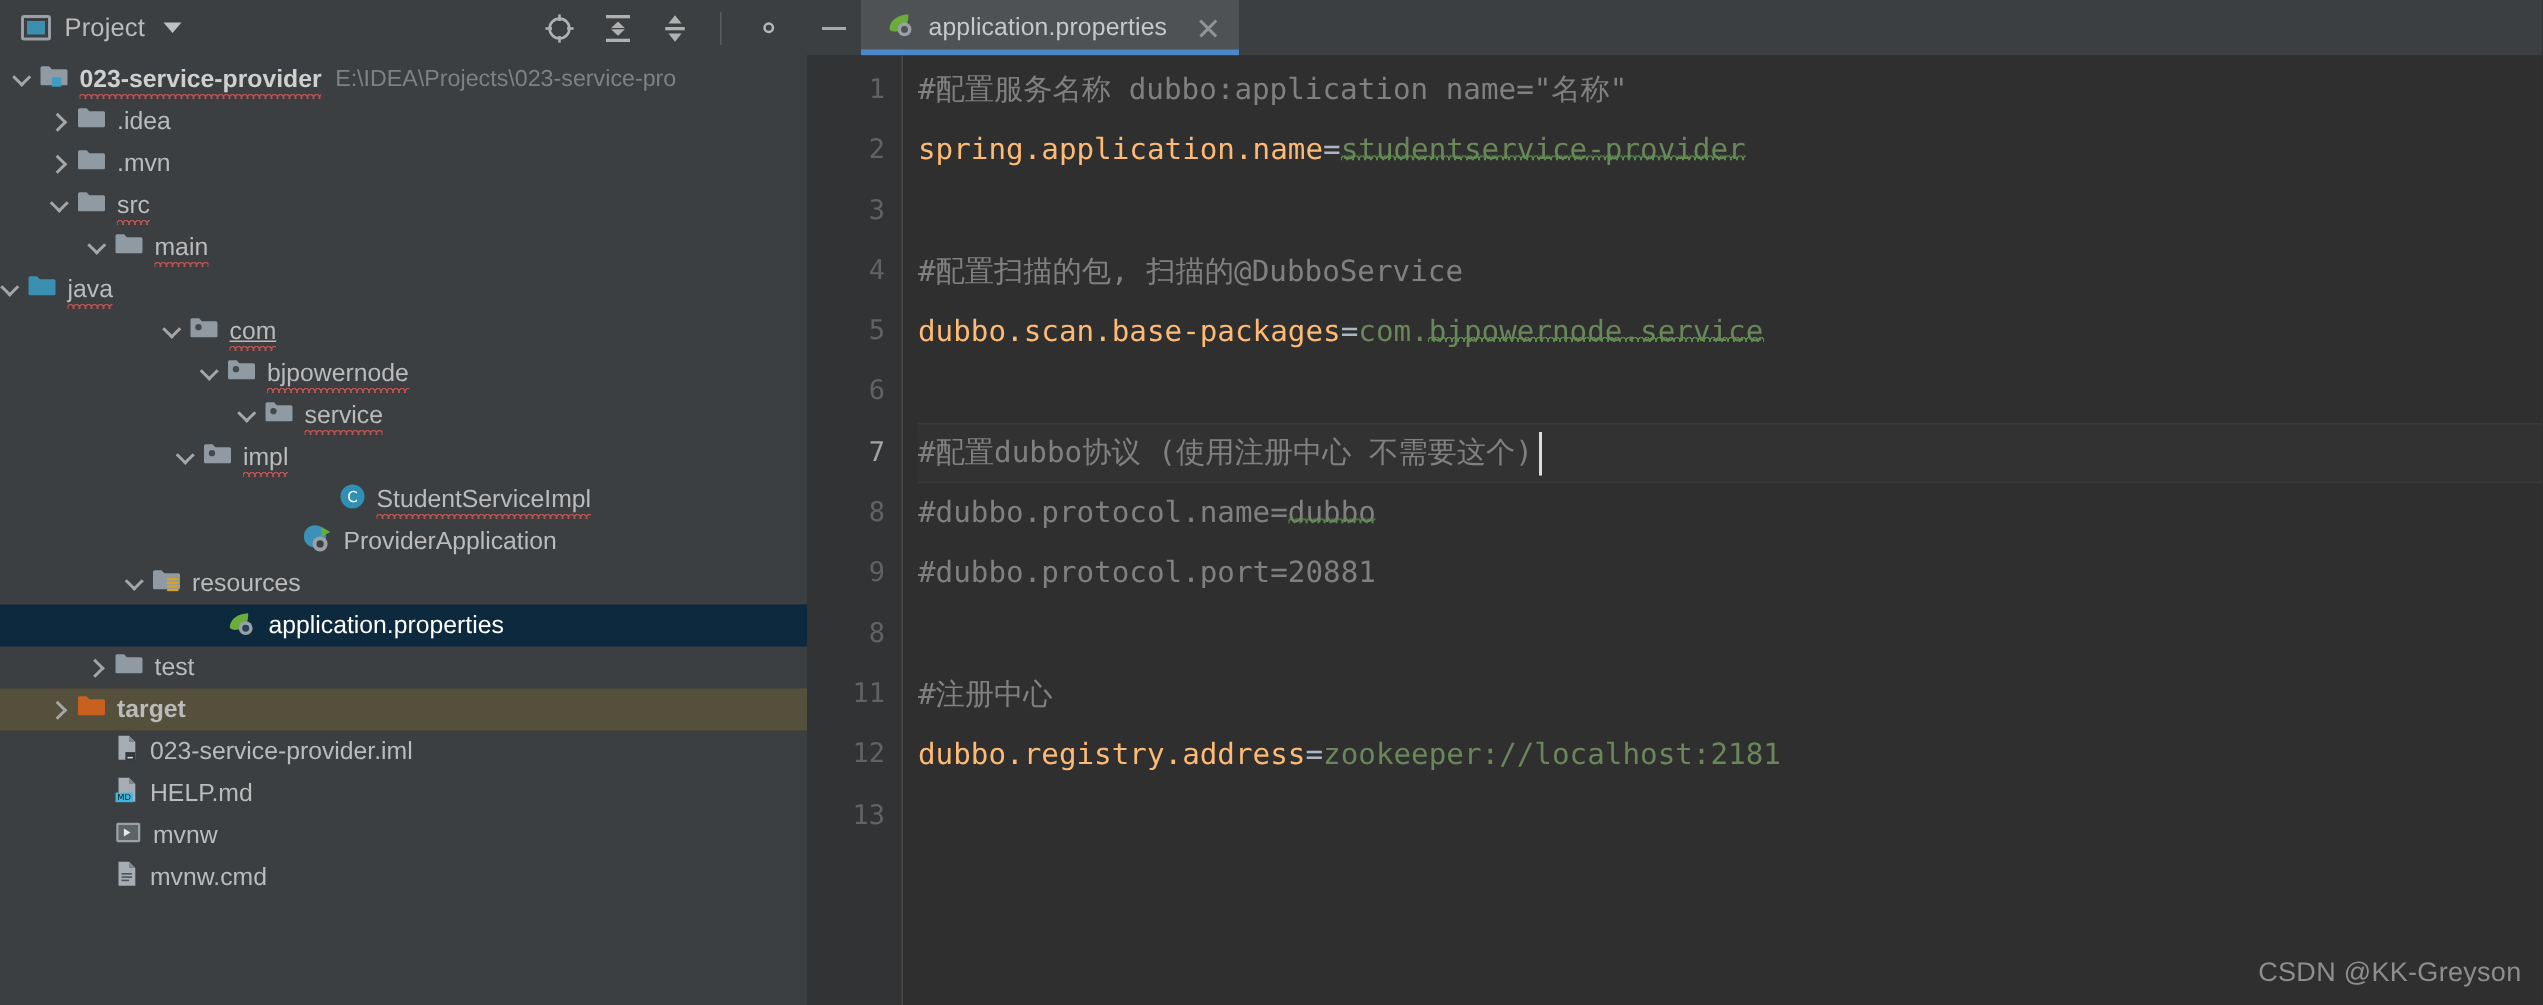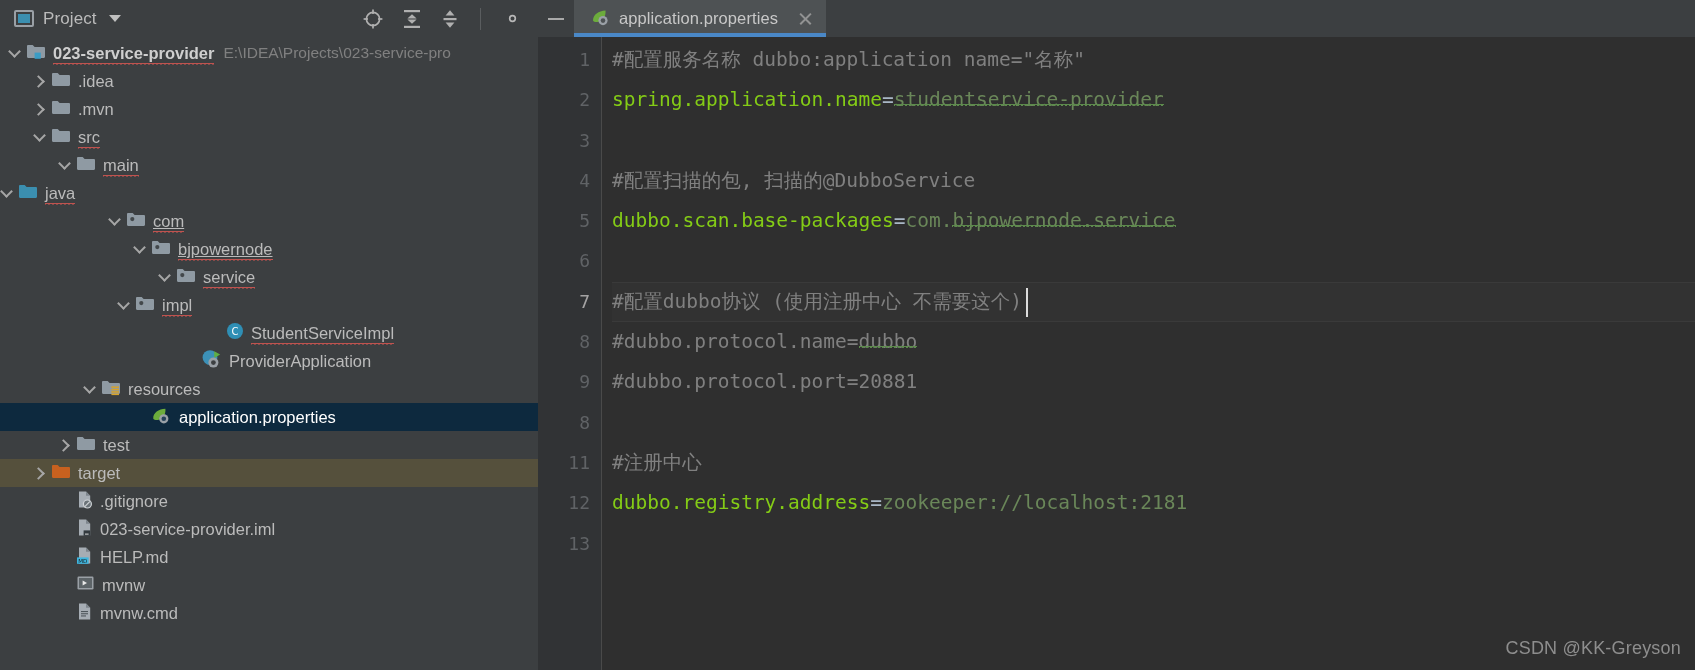--- a/index.html
+++ b/index.html
@@ -259,7 +259,7 @@
     box-shadow: inset 0 1px 0 #3a3a3a, inset 0 -1px 0 #3a3a3a;
   }
   .cm  { color: #808080; }
-  .key { color: #84cc16; }
+  .key { color: #fdba74; }
   .eq  { color: #a9b7c6; }
   .val { color: #6a8759; }
   .wav {

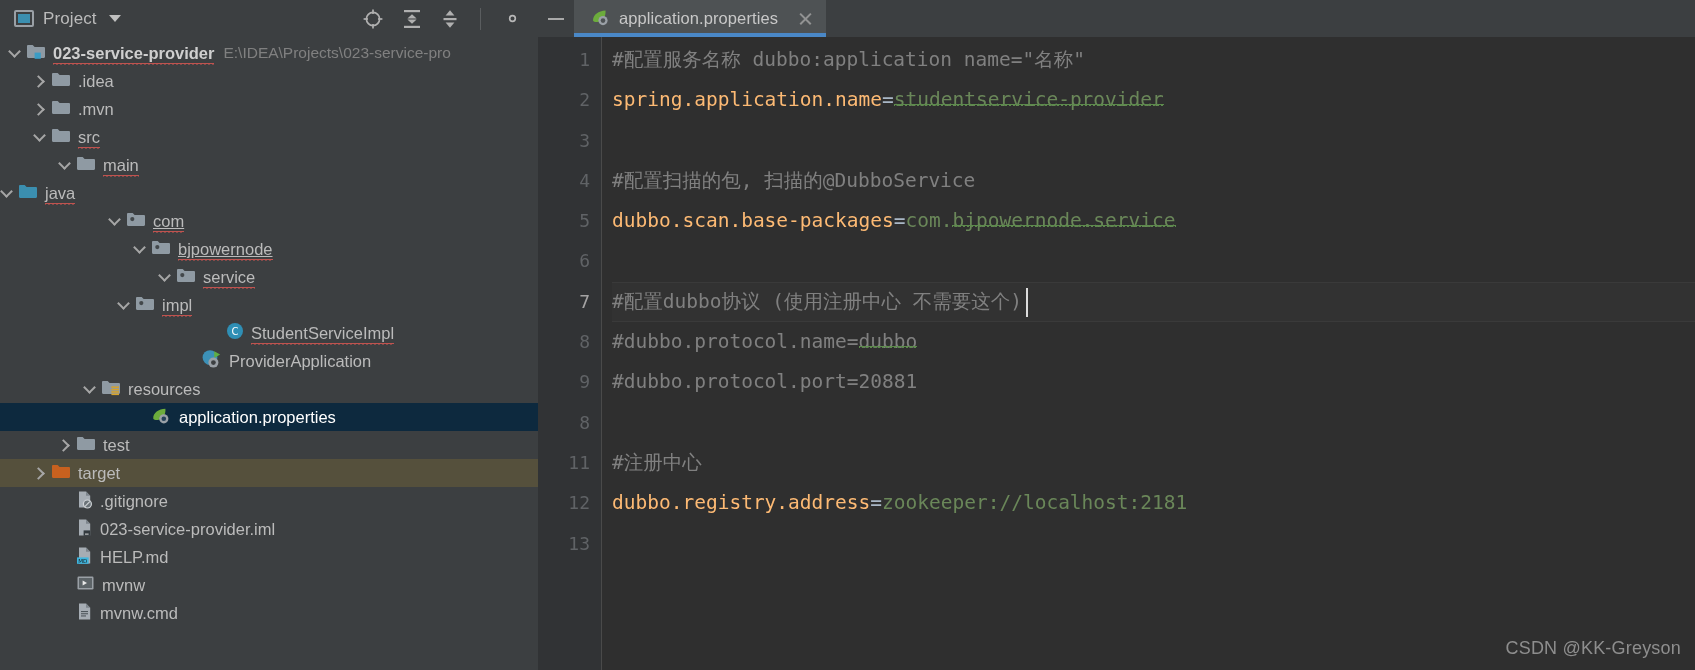--- a/index.html
+++ b/index.html
@@ -393,7 +393,7 @@
             </svg></span>
           <span class="label sq-underline">com</span>
         </div>
-        <div class="row" style="padding-left: 133px; text-decoration: underline;">
+        <div class="row" style="padding-left: 133px;">
           <span class="chev down"></span>
           <span class="ic"><svg width="20" height="17" viewBox="0 0 20 17">
               <path fill="#8f9aa3" d="M1 3.2c0-.6.5-1.1 1.1-1.1h4.6l1.9 2h9.3c.6 0 1.1.5 1.1 1.1v8.6c0 .6-.5 1.1-1.1 1.1H2.1c-.6 0-1.1-.5-1.1-1.1V3.2z"></path>

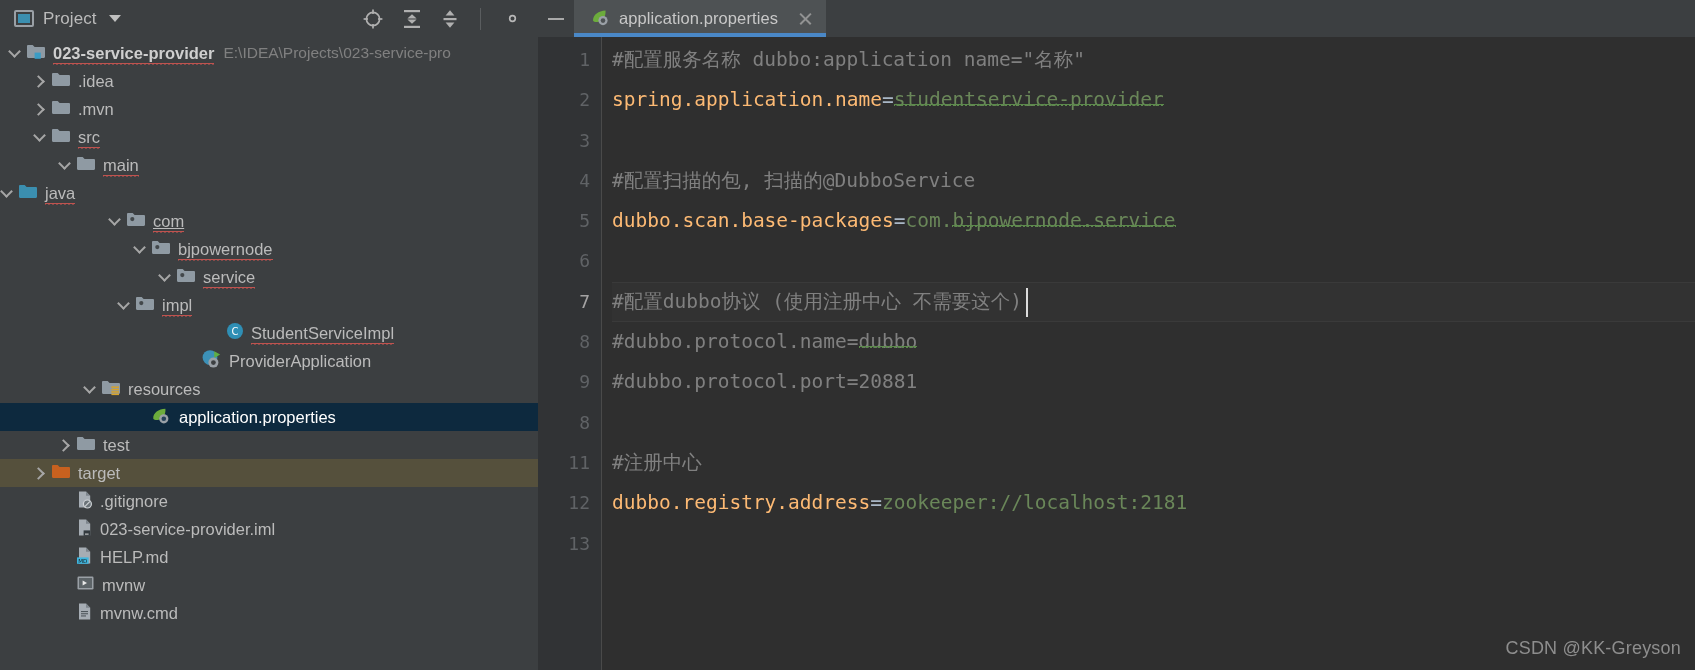--- a/index.html
+++ b/index.html
@@ -464,7 +464,7 @@
             </svg></span>
           <span class="label">test</span>
         </div>
-        <div class="row hovered" style="padding-left: 33px;">
+        <div class="row hovered" style="padding-left: 33px; font-weight: bold;">
           <span class="chev right"></span>
           <span class="ic"><svg width="20" height="17" viewBox="0 0 20 17">
               <path fill="#c8611f" d="M1 3.2c0-.6.5-1.1 1.1-1.1h4.6l1.9 2h9.3c.6 0 1.1.5 1.1 1.1v8.6c0 .6-.5 1.1-1.1 1.1H2.1c-.6 0-1.1-.5-1.1-1.1V3.2z"></path>

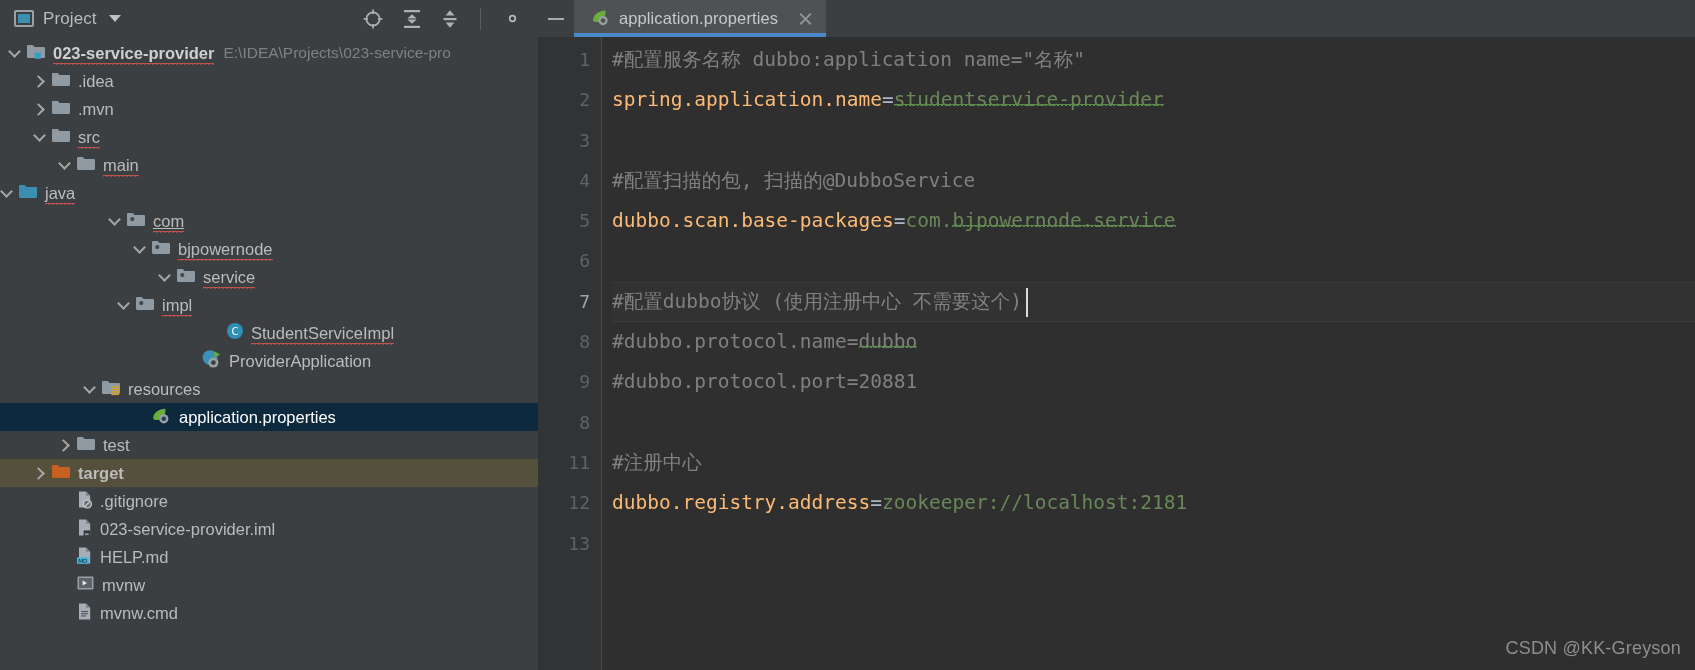--- a/index.html
+++ b/index.html
@@ -476,16 +476,6 @@
           <span class="ic"><svg width="17" height="19" viewBox="0 0 17 19">
               <path fill="#a6adb4" d="M3 1.5h7l4.2 4.2V17.5H3z"></path>
               <path fill="#7d858c" d="M10 1.5l4.2 4.2H10z"></path>
-              <circle cx="11.4" cy="14" r="4" fill="#6b7378" stroke="#cfd3d6" stroke-width="1.2"></circle>
-              <line x1="8.8" y1="16.6" x2="14" y2="11.4" stroke="#cfd3d6" stroke-width="1.2"></line>
-            </svg></span>
-          <span class="label">.gitignore</span>
-        </div>
-        <div class="row" style="padding-left: 58px;">
-          <span class="chev none"></span>
-          <span class="ic"><svg width="17" height="19" viewBox="0 0 17 19">
-              <path fill="#a6adb4" d="M3 1.5h7l4.2 4.2V17.5H3z"></path>
-              <path fill="#7d858c" d="M10 1.5l4.2 4.2H10z"></path>
               <rect x="7.6" y="12.4" width="6.6" height="5.4" fill="#333a3f"></rect>
               <rect x="9" y="15.6" width="3.6" height="1" fill="#dcdcdc"></rect>
             </svg></span>

